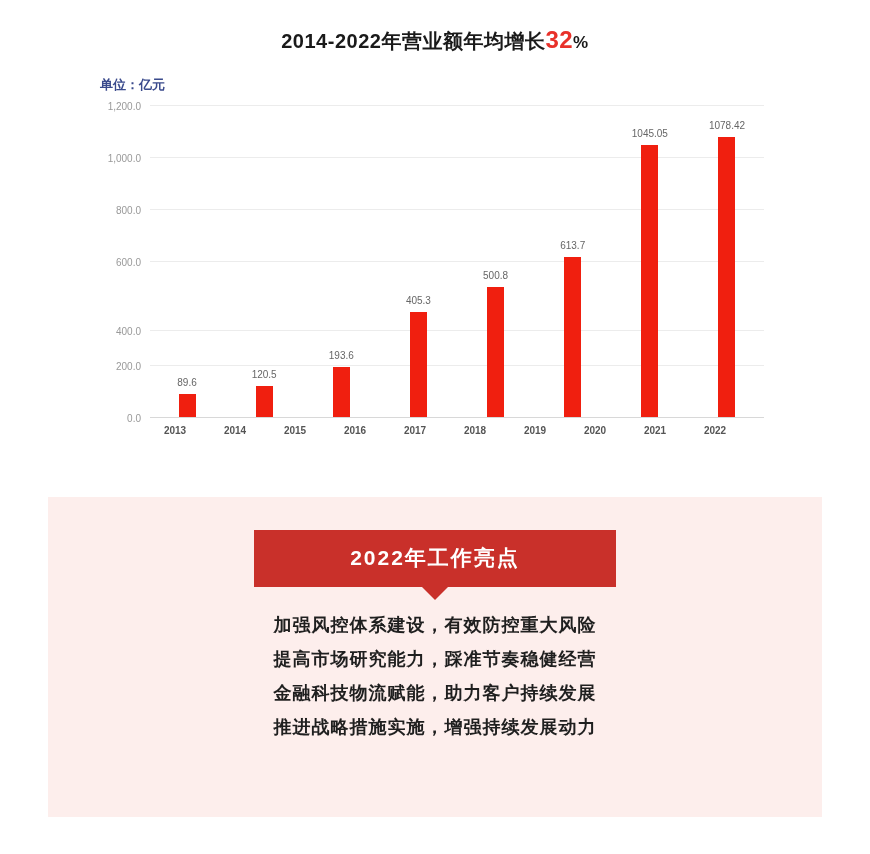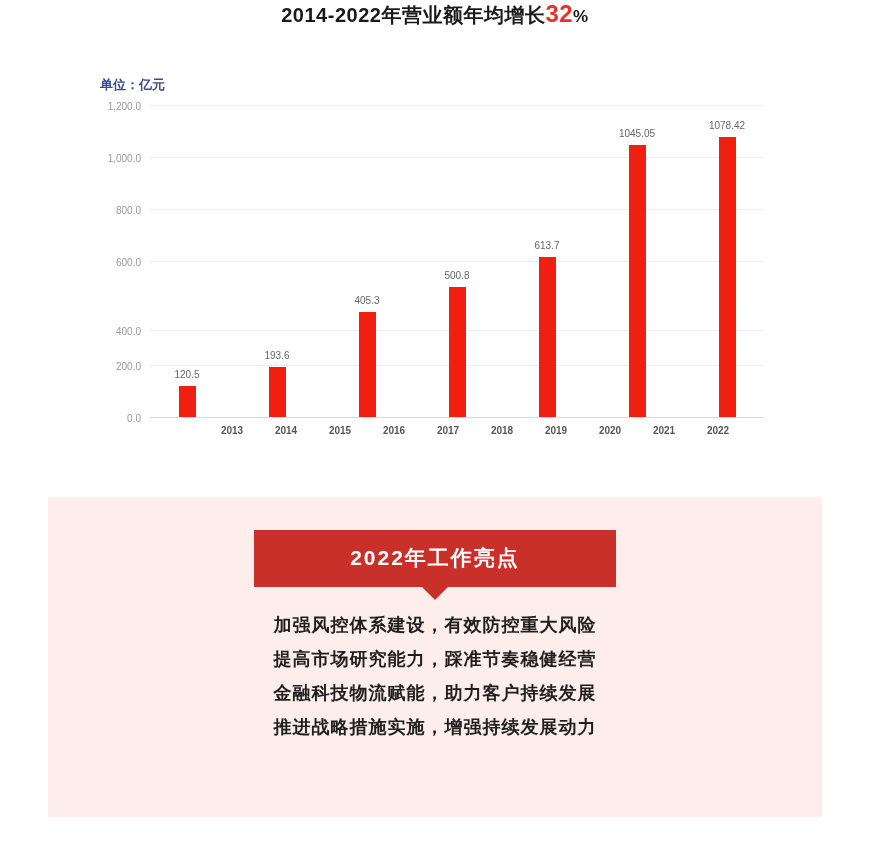--- a/index.html
+++ b/index.html
@@ -22,6 +22,7 @@
     font-size: 20px;
     font-weight: bold;
     color: #1a1a1a;
+    padding-top: 26px;
     letter-spacing: 0.5px;
   }
   .title .hl {

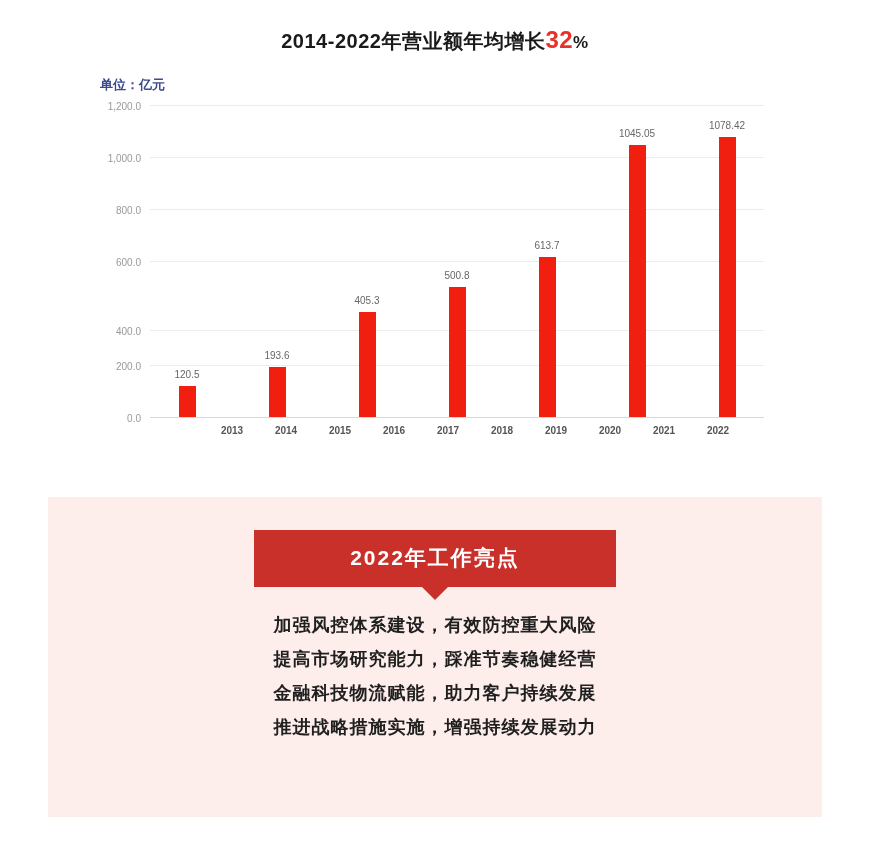--- a/index.html
+++ b/index.html
@@ -212,6 +212,10 @@
         </div>
       </div>
     <div class="bars">
+        <div class="bar-col">
+          <div class="bar-val">89.6</div>
+          <div class="bar" style="height: 23.296px; background: rgb(240, 31, 15);"></div>
+        </div>
         <div class="bar-col">
           <div class="bar-val">120.5</div>
           <div class="bar" style="height: 31.33px; background: rgb(240, 31, 15);"></div>

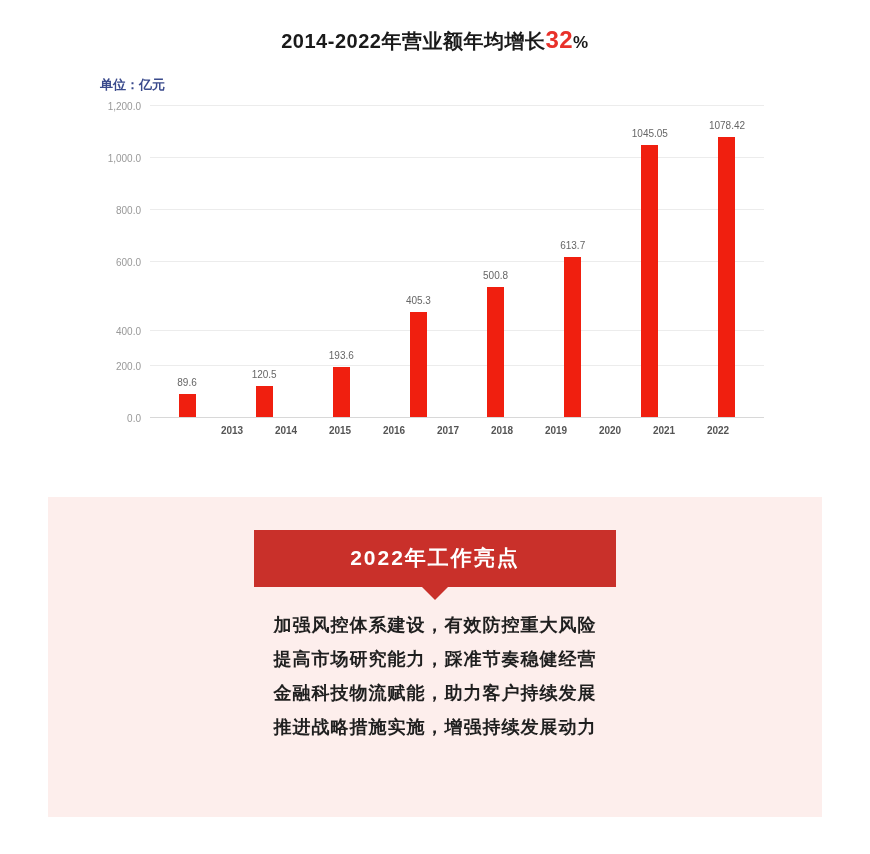--- a/index.html
+++ b/index.html
@@ -113,11 +113,11 @@
   }
   .xlabels {
     position: absolute;
-    left: 80px;
+    left: 50px;
     top: 362px;
     width: 614px;
     display: flex;
-    justify-content: center;
+    justify-content: space-between;
     padding: 0 10px;
     box-sizing: border-box;
   }

